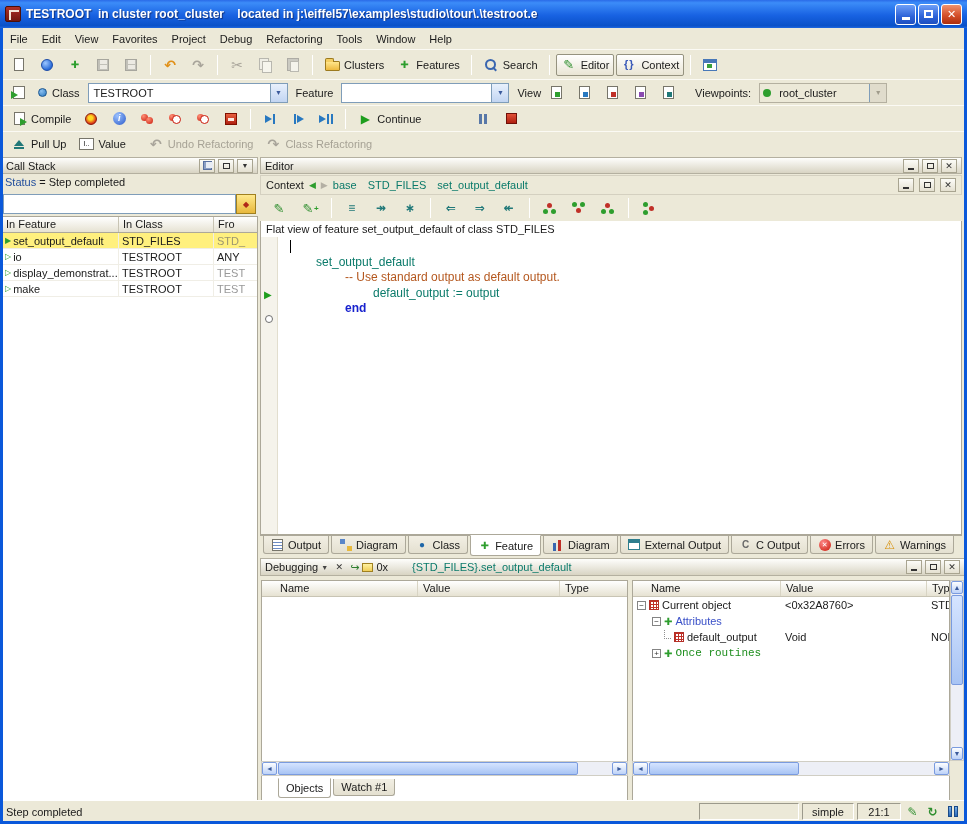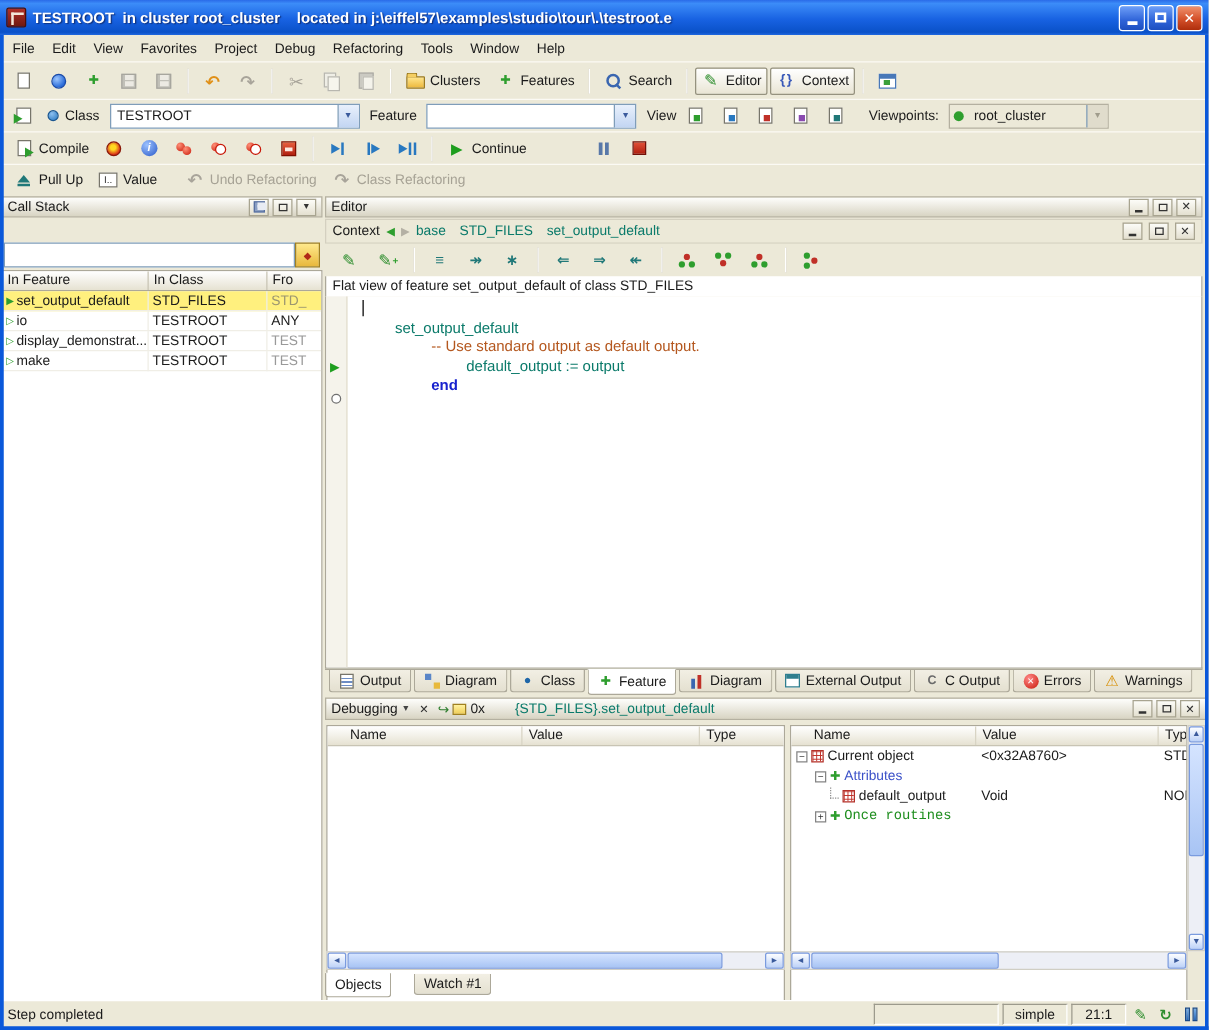--- a/index.html
+++ b/index.html
@@ -495,6 +495,7 @@
         <span style="font-size:7px;">▼</span>
       </span>
   </div>
+  <div class="cs-status"><span class="k">Status</span><span> = Step completed</span></div>
   <div class="cs-comborow">
     <input class="cs-input" style="">
     <span class="cs-btn">

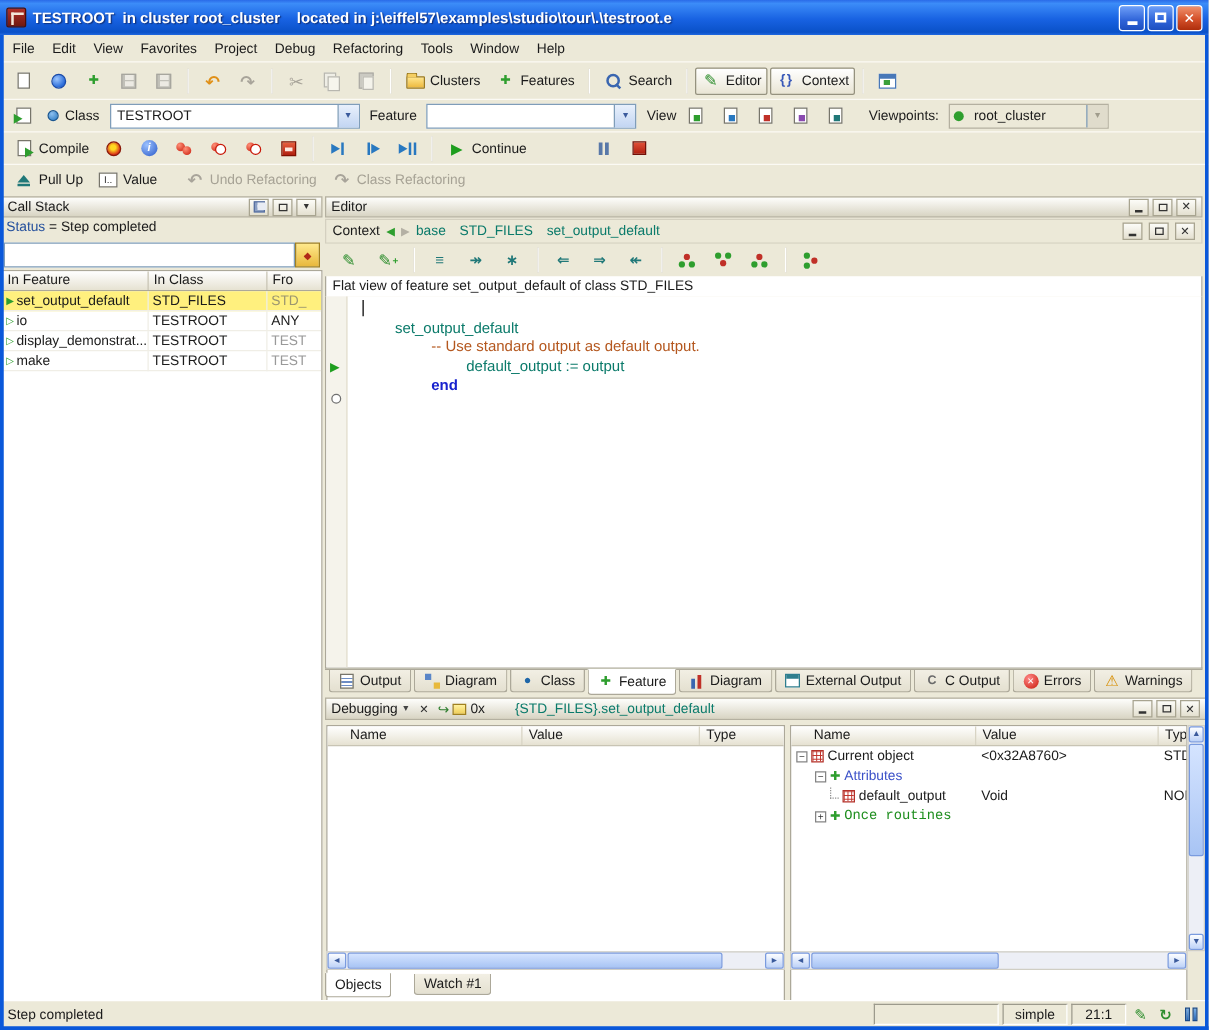--- a/index.html
+++ b/index.html
@@ -194,7 +194,7 @@
 .ind{flex:none;display:inline-block;}
 .nm-attr{color:#3A50C8;}
 .nm-once{color:#1E8E1E;font-family:Liberation Mono, monospace;}
-.dbg-tabs{position:absolute;left:0;top:221px;height:20px;display:flex;gap:18px;}
+.dbg-tabs{position:absolute;left:18px;top:221px;height:20px;display:flex;gap:2px;}
 .dbg-tabs .tab{height:17px;}
 .dbg-tabs .tab.active{height:20px;background:#fff;margin-top:-1px;}
 

